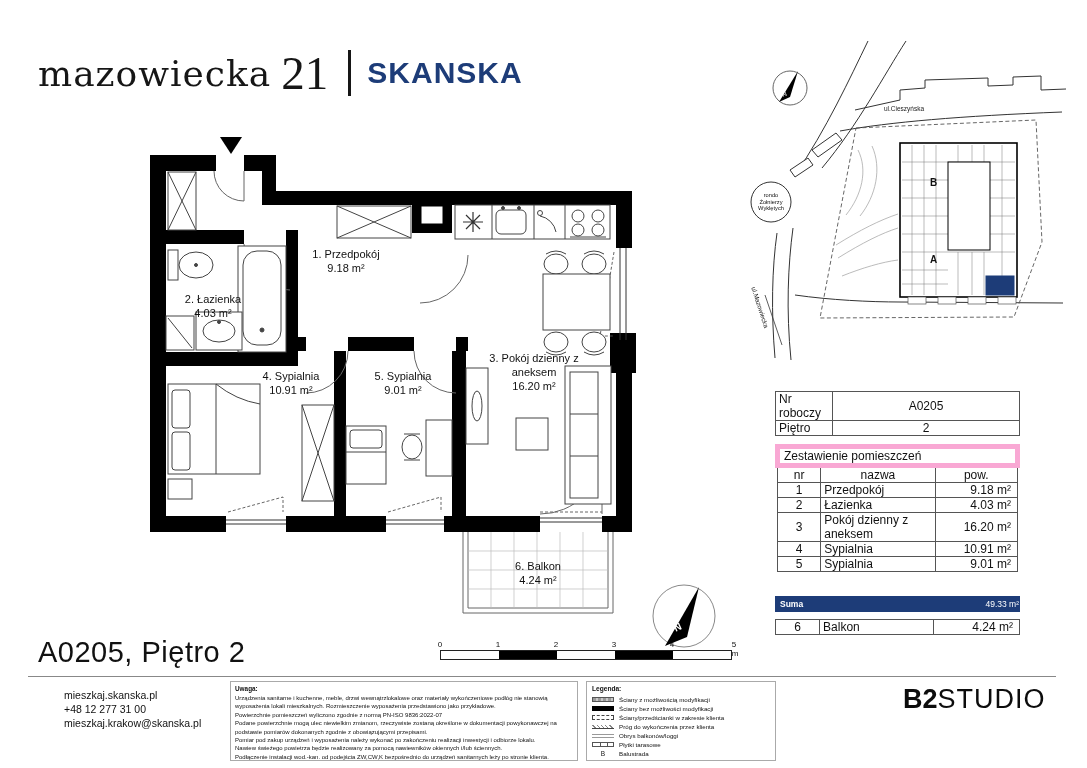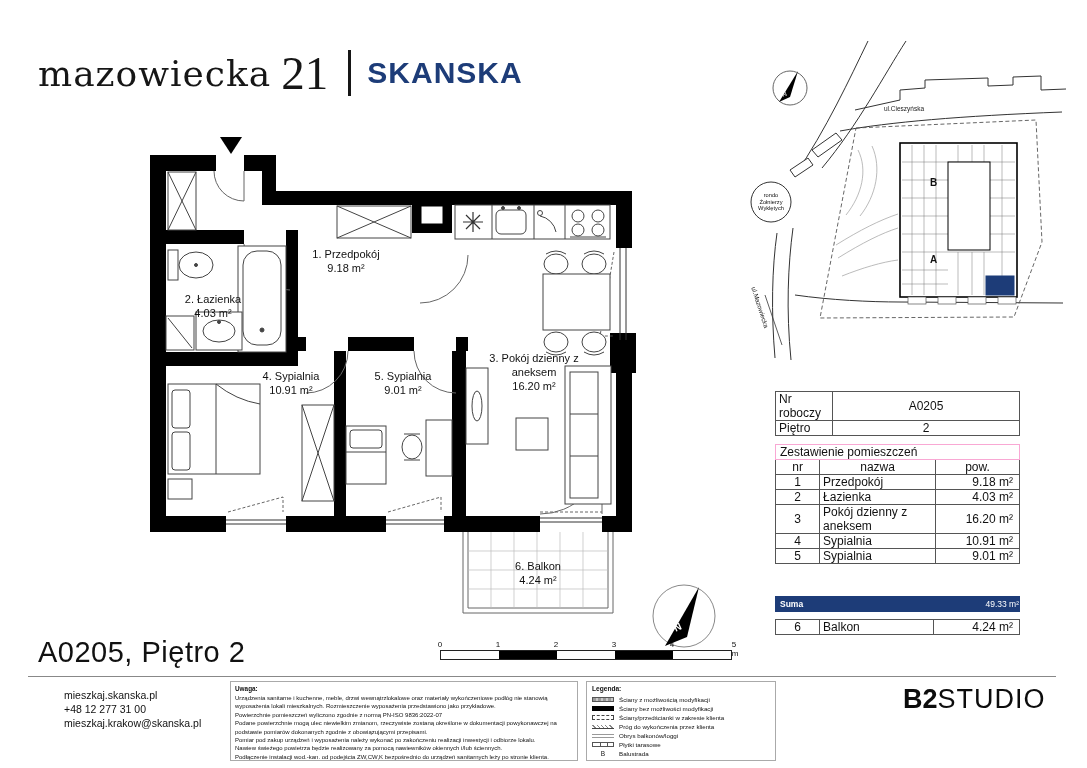--- a/index.html
+++ b/index.html
@@ -20,7 +20,7 @@
   .rtab td{border:1px solid #555;height:14px;padding:0 3px;}
   .rtab .c{text-align:center;}
   .rtab .r{text-align:right;padding-right:6px;}
-  .rtab .ttl{border:1px solid #f9a8d4;padding-left:4px;}
+  .rtab .ttl{border:5px solid #f9a8d4;padding-left:4px;}
   .sumabar{left:775px;top:596px;width:245px;height:16px;background:#1d3c78;color:#fff;
            display:flex;align-items:center;justify-content:space-between;z-index:3;
            font-size:8.5px;padding:0;box-sizing:border-box;}

